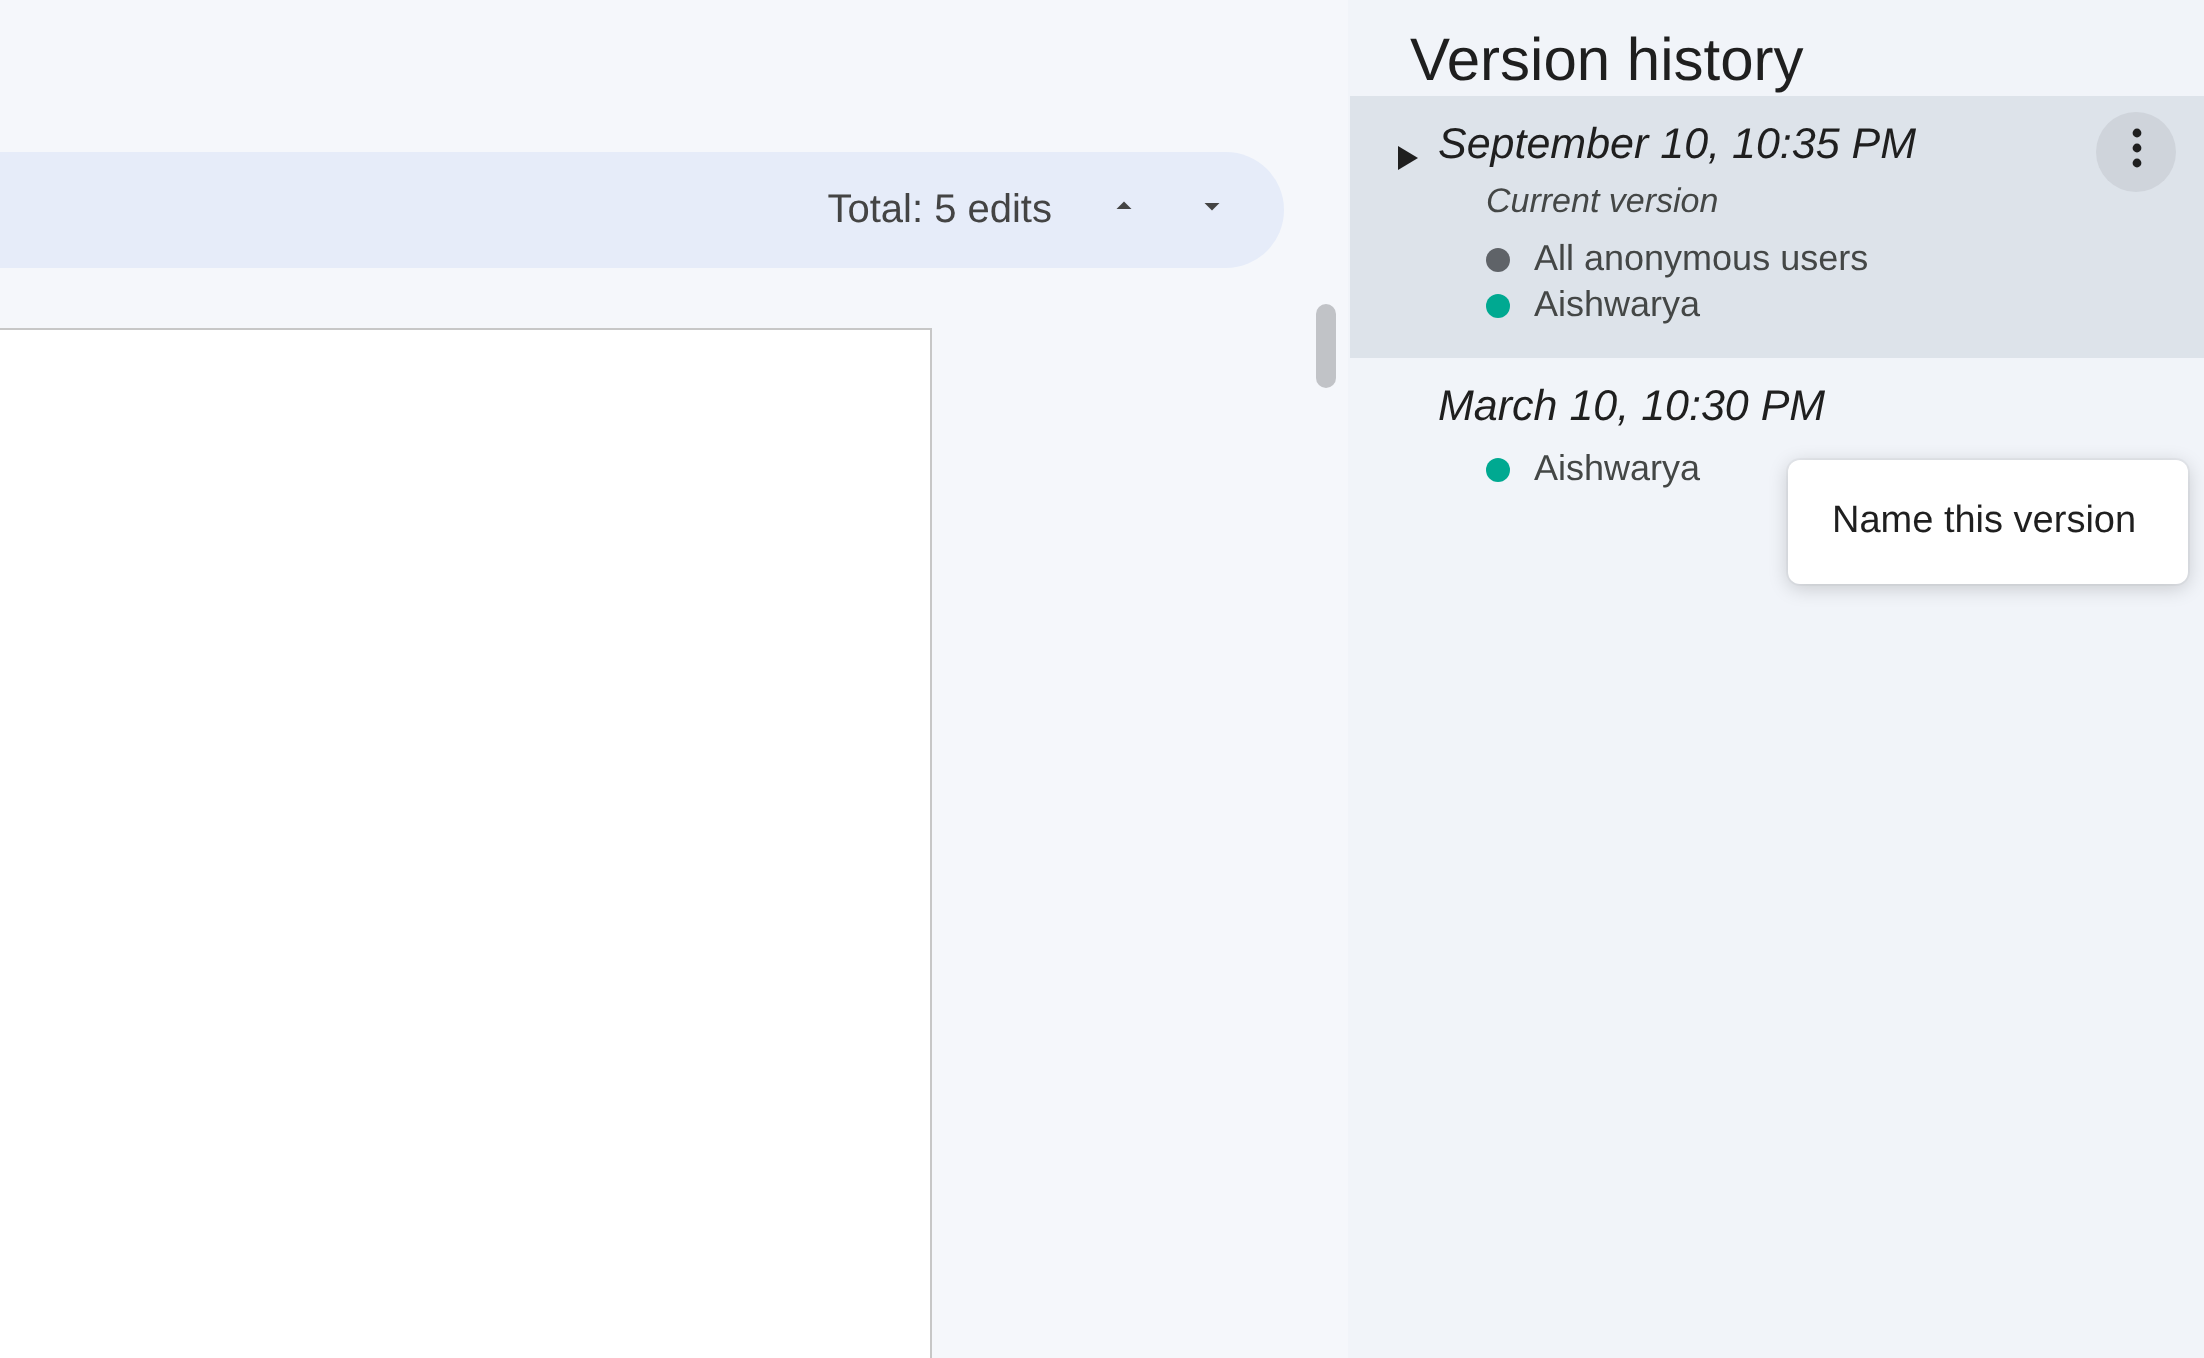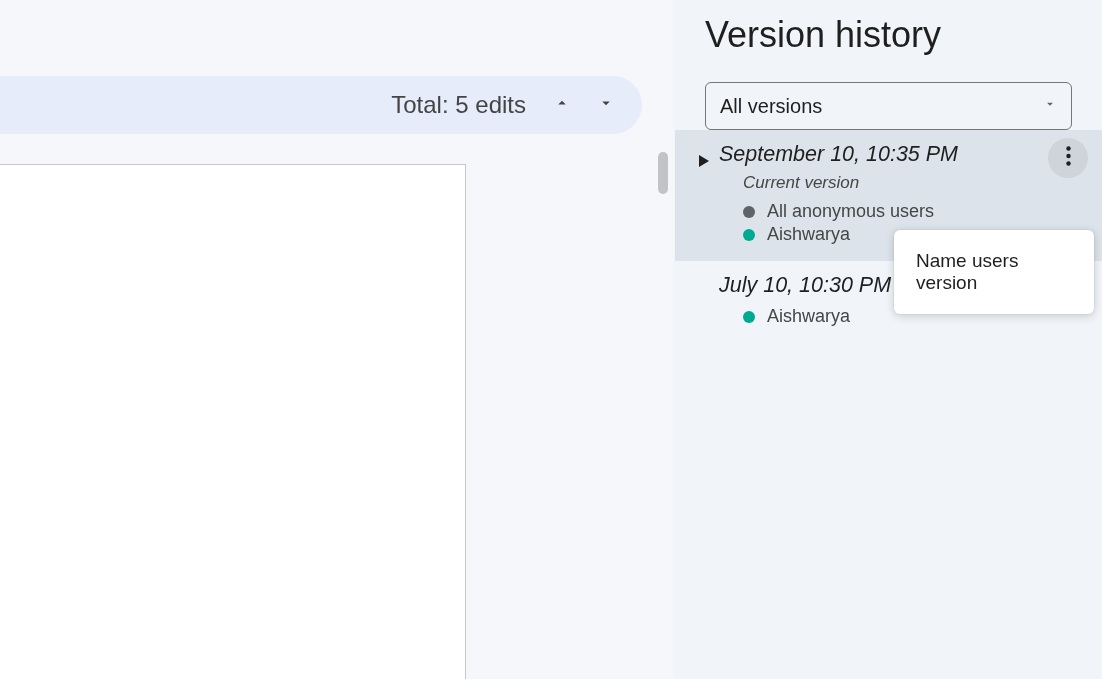--- a/index.html
+++ b/index.html
@@ -110,7 +110,7 @@
     position: relative;
   }
   .vh-title {
-    font-size: 36px;
+    font-size: 30px;
     font-weight: 400;
     color: #1f1f1f;
     padding: 14px 30px 0 30px;

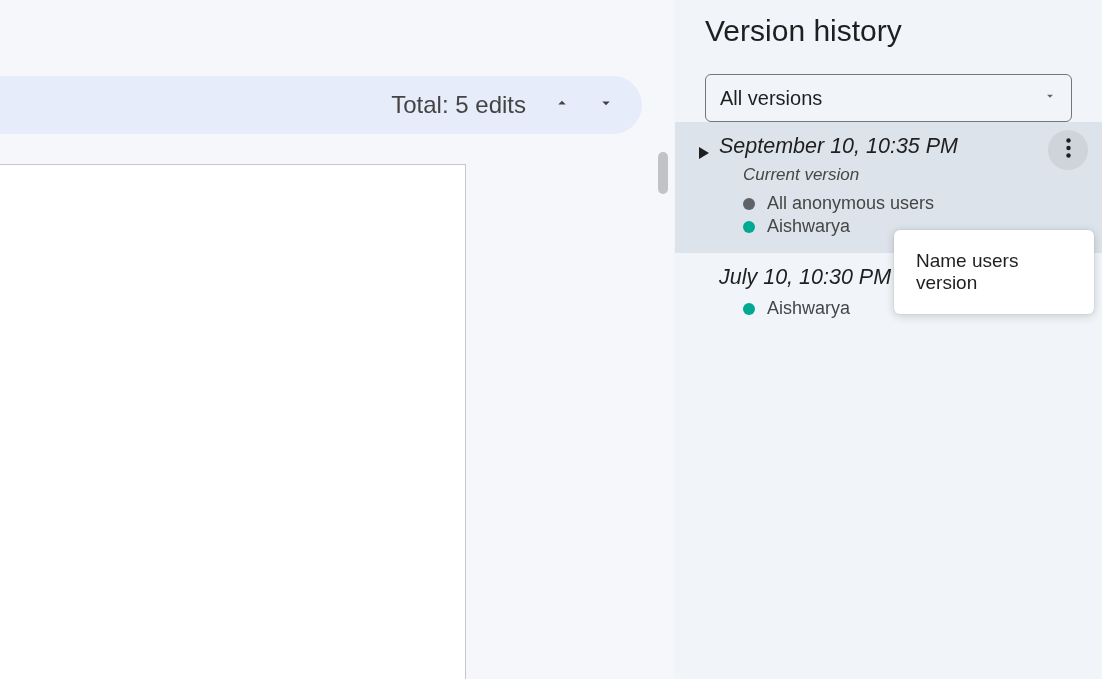--- a/index.html
+++ b/index.html
@@ -38,7 +38,7 @@
     gap: 4px;
   }
   .edits-label {
-    font-size: 24px;
+    font-size: 20px;
     color: #444;
     margin-right: 12px;
   }

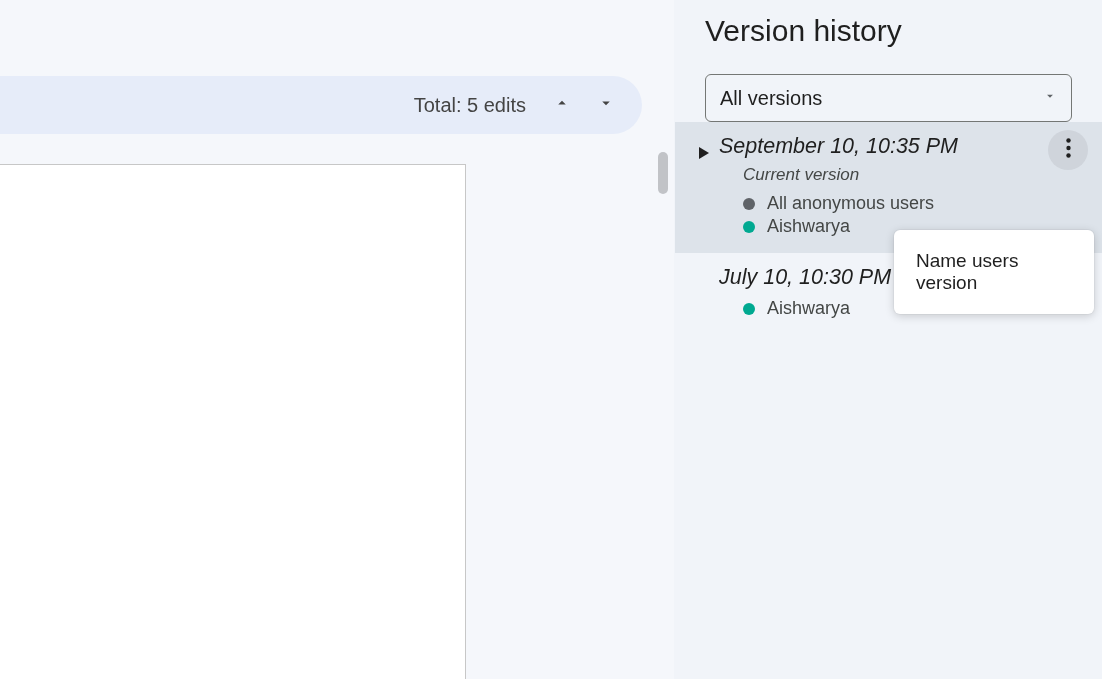--- a/index.html
+++ b/index.html
@@ -260,14 +260,6 @@
   <div class="vh-panel">
     <div class="vh-title">Version history</div>
 
-    <div class="vh-filter">
-      <span class="vh-filter-label">All versions</span>
-      <span>
-        <svg viewBox="0 0 24 24">
-            <path d="M7 10l5 5 5-5z"></path>
-          </svg>
-      </span>
-    </div>
 
 
     <div class="version-item selected">

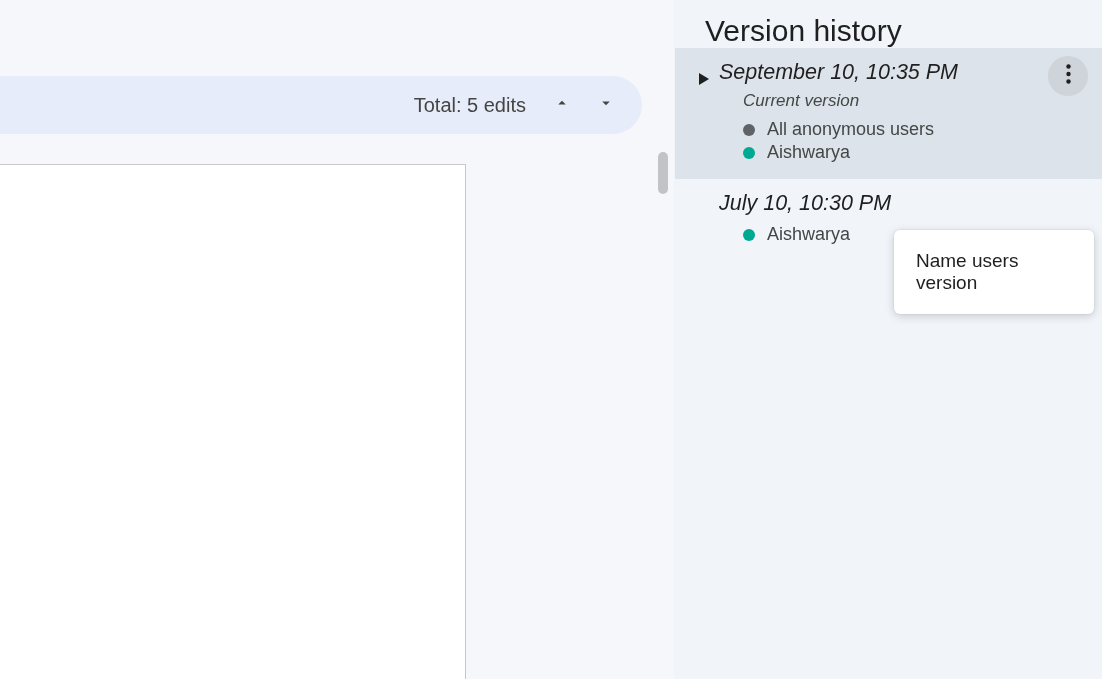--- a/index.html
+++ b/index.html
@@ -295,7 +295,7 @@
     <div class="version-item">
       <div class="version-head">
         <span class="expand-icon"></span>
-        <span class="version-time">July 10, 10:30 PM</span>
+        <span class="version-time">March 10, 10:30 PM</span>
       </div>
       <div class="editor-row" style="margin-top:8px">
         <span class="editor-dot" style="background:#00a991"></span>

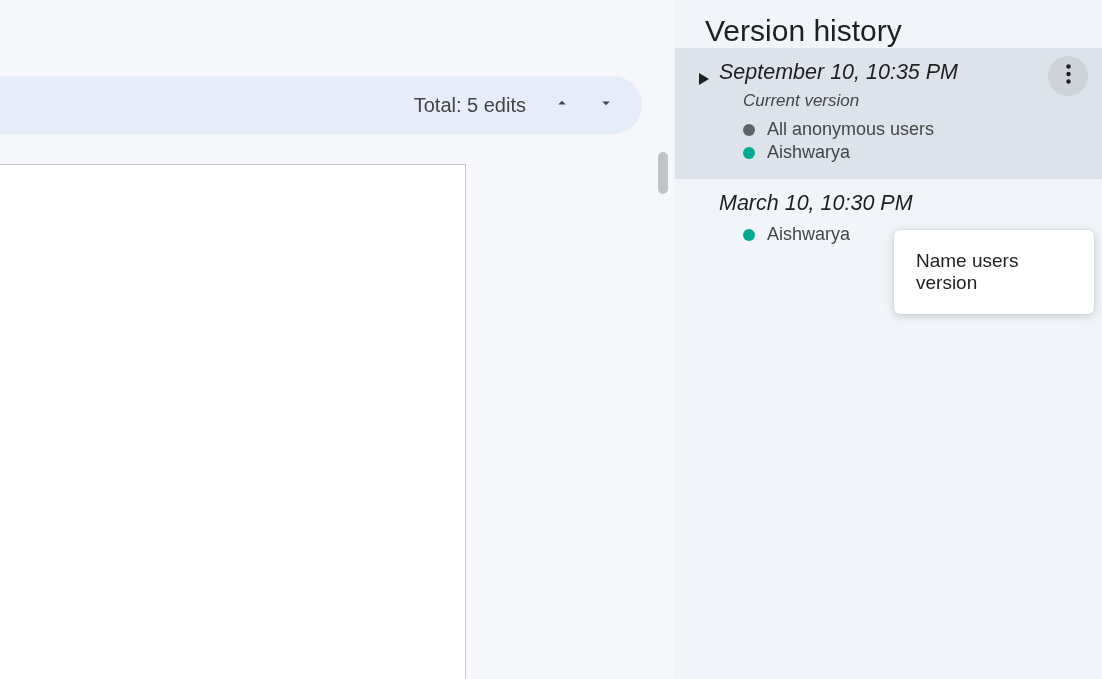--- a/index.html
+++ b/index.html
@@ -304,7 +304,7 @@
     </div>
 
     <div class="context-menu">
-      <div class="context-menu-item">Name users version</div>
+      <div class="context-menu-item">Name this version</div>
     </div>
 
   </div>

